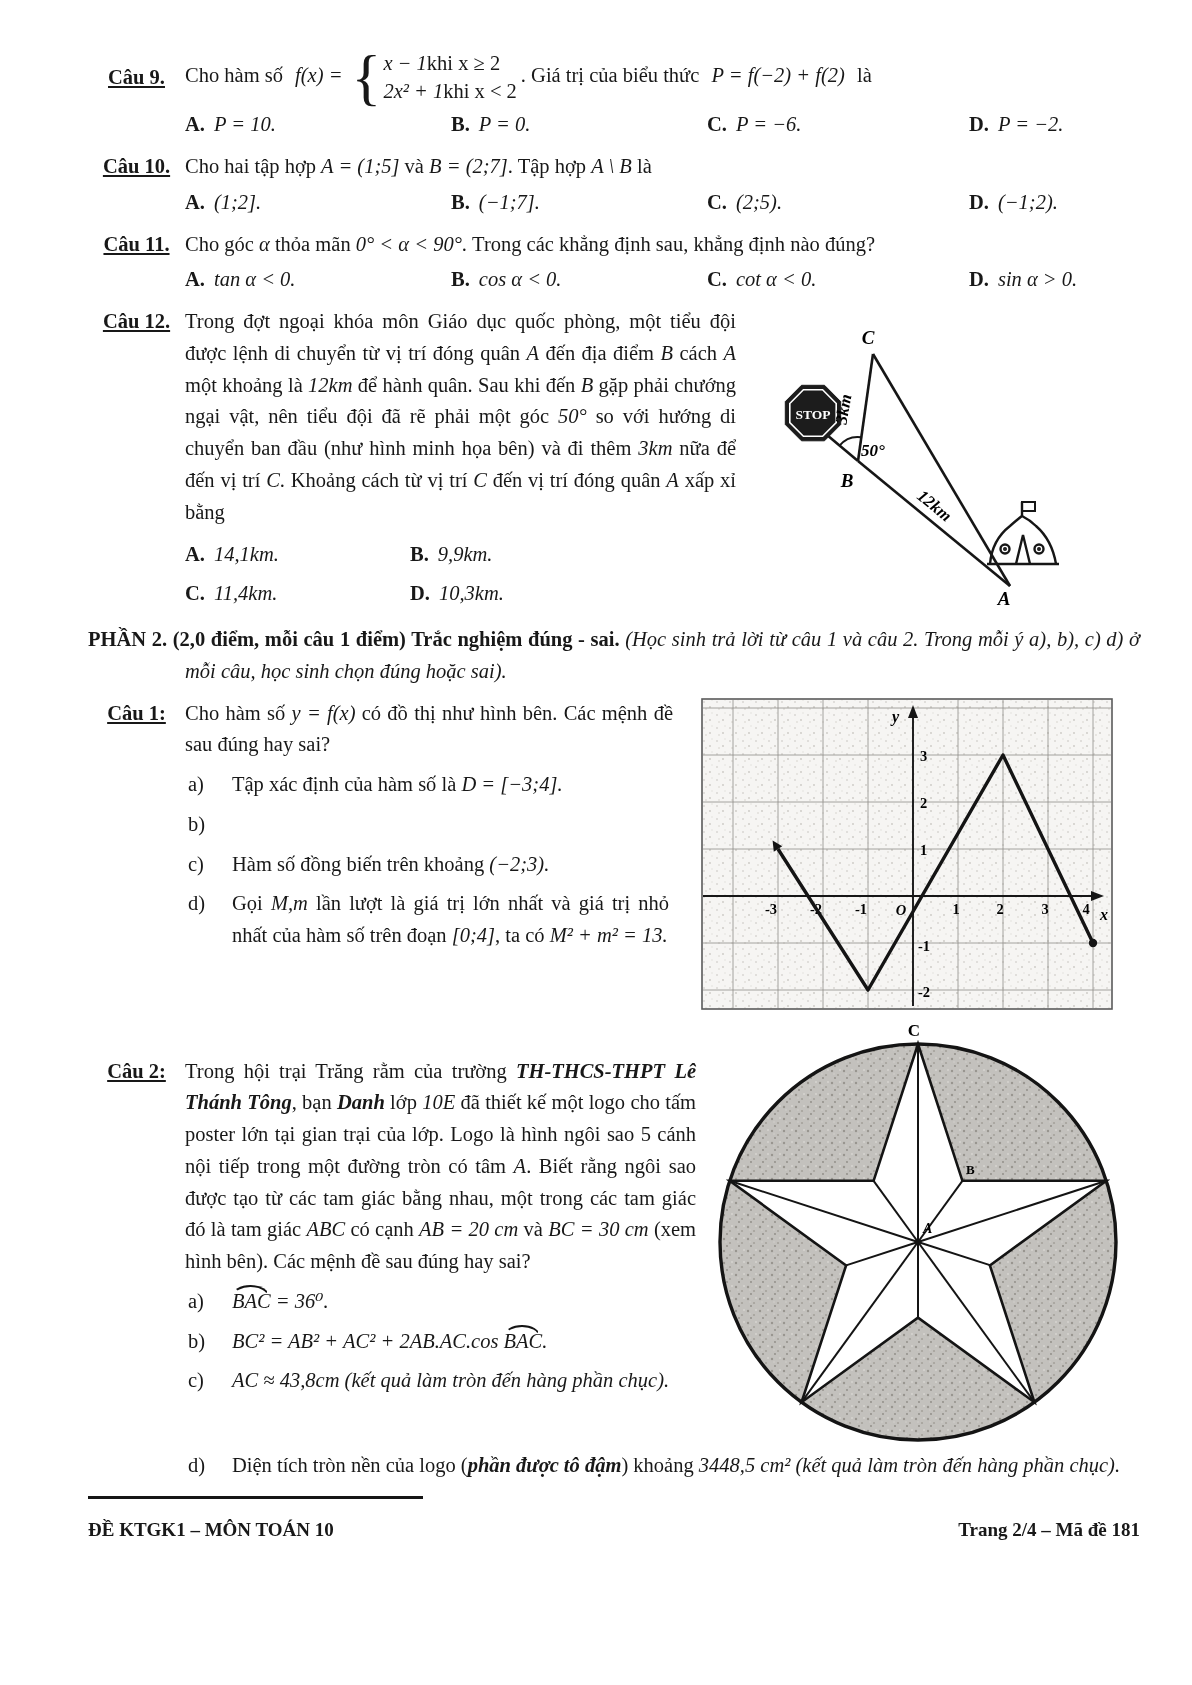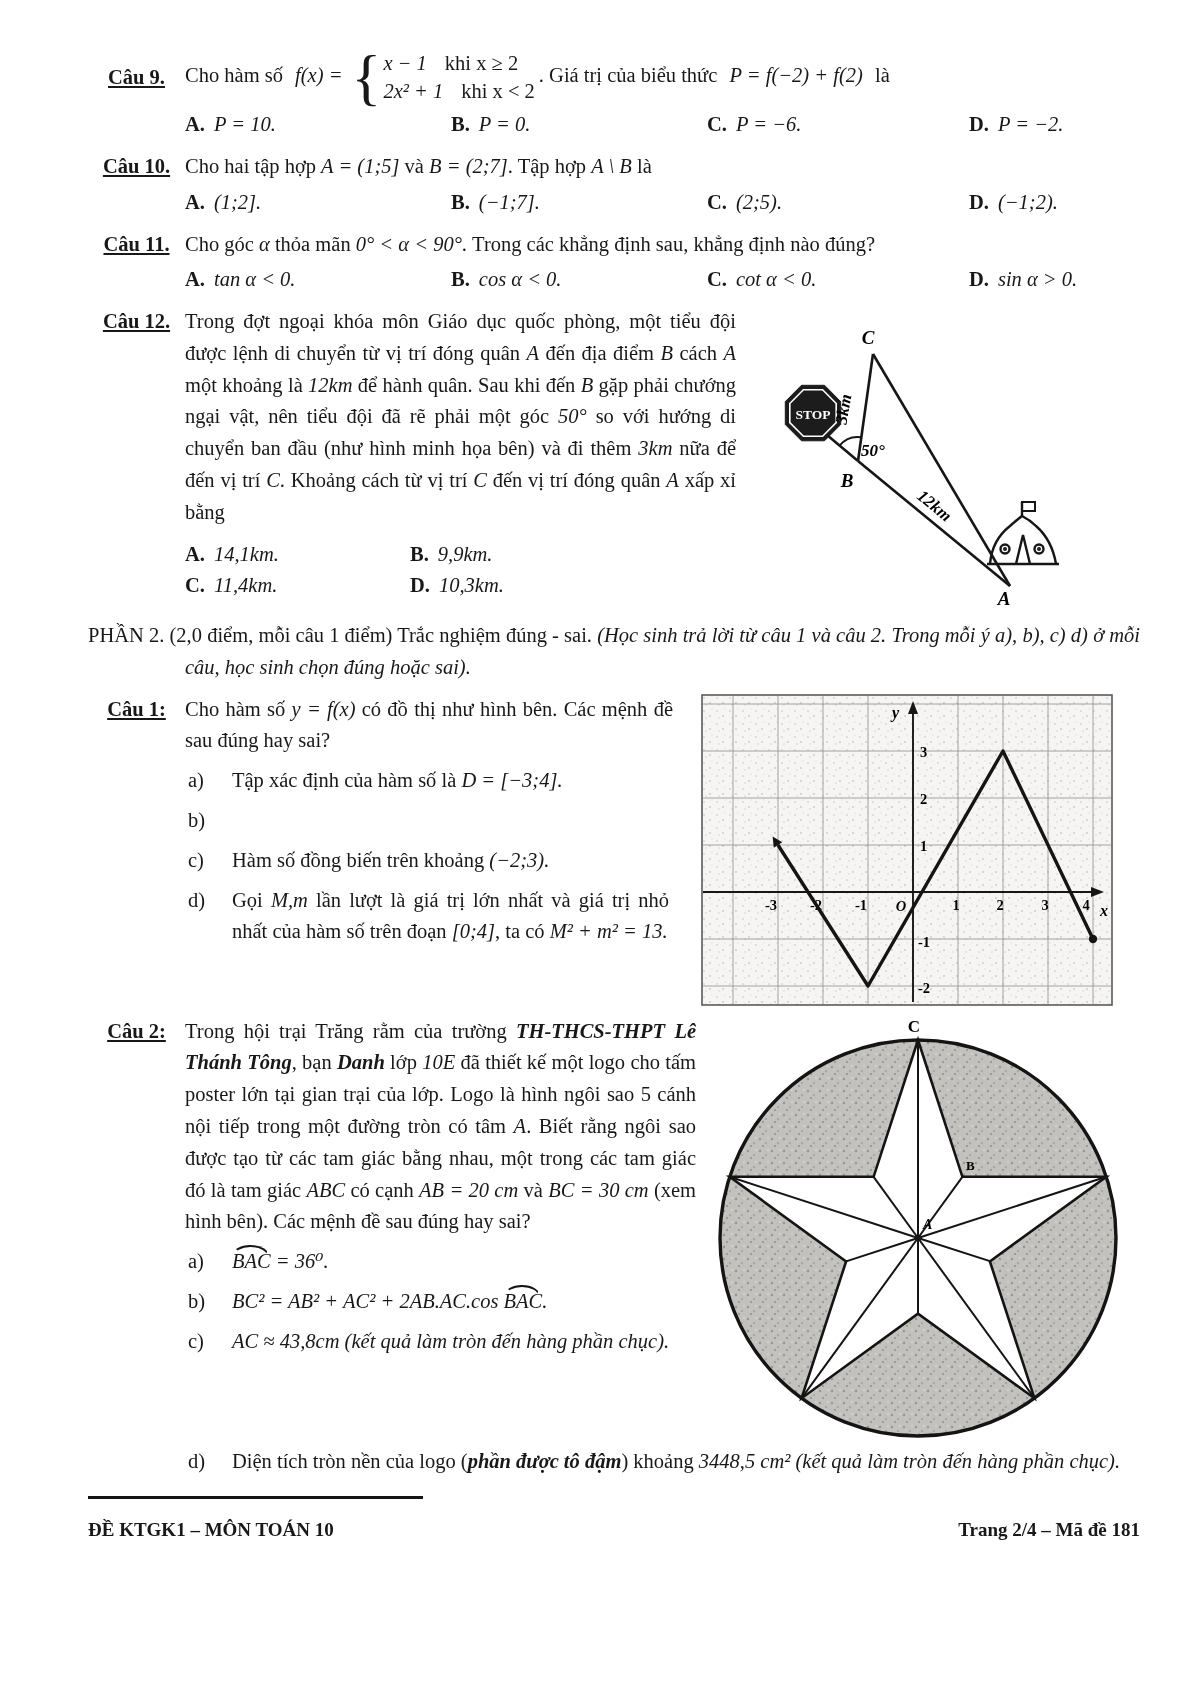--- a/index.html
+++ b/index.html
@@ -27,7 +27,7 @@
   .cases{display:inline-flex;align-items:center;vertical-align:middle;margin:0 4px;}
   .brace{font-size:62px;font-weight:400;line-height:0.85;margin-right:2px;}
   .case-col{display:inline-flex;flex-direction:column;line-height:1.35;}
-  .case-row{display:flex;gap:18px;}
+  .case-row{display:flex;}
   .ans4{display:grid;grid-template-columns:222px 212px 218px 1fr;padding-left:97px;margin:4px 0 10px;gap:44px;}
   .ans2{display:grid;grid-template-columns:225px 1fr;padding-left:97px;margin:2px 0 2px;max-width:640px;}
   .ans .k{font-weight:bold;margin-right:9px;}

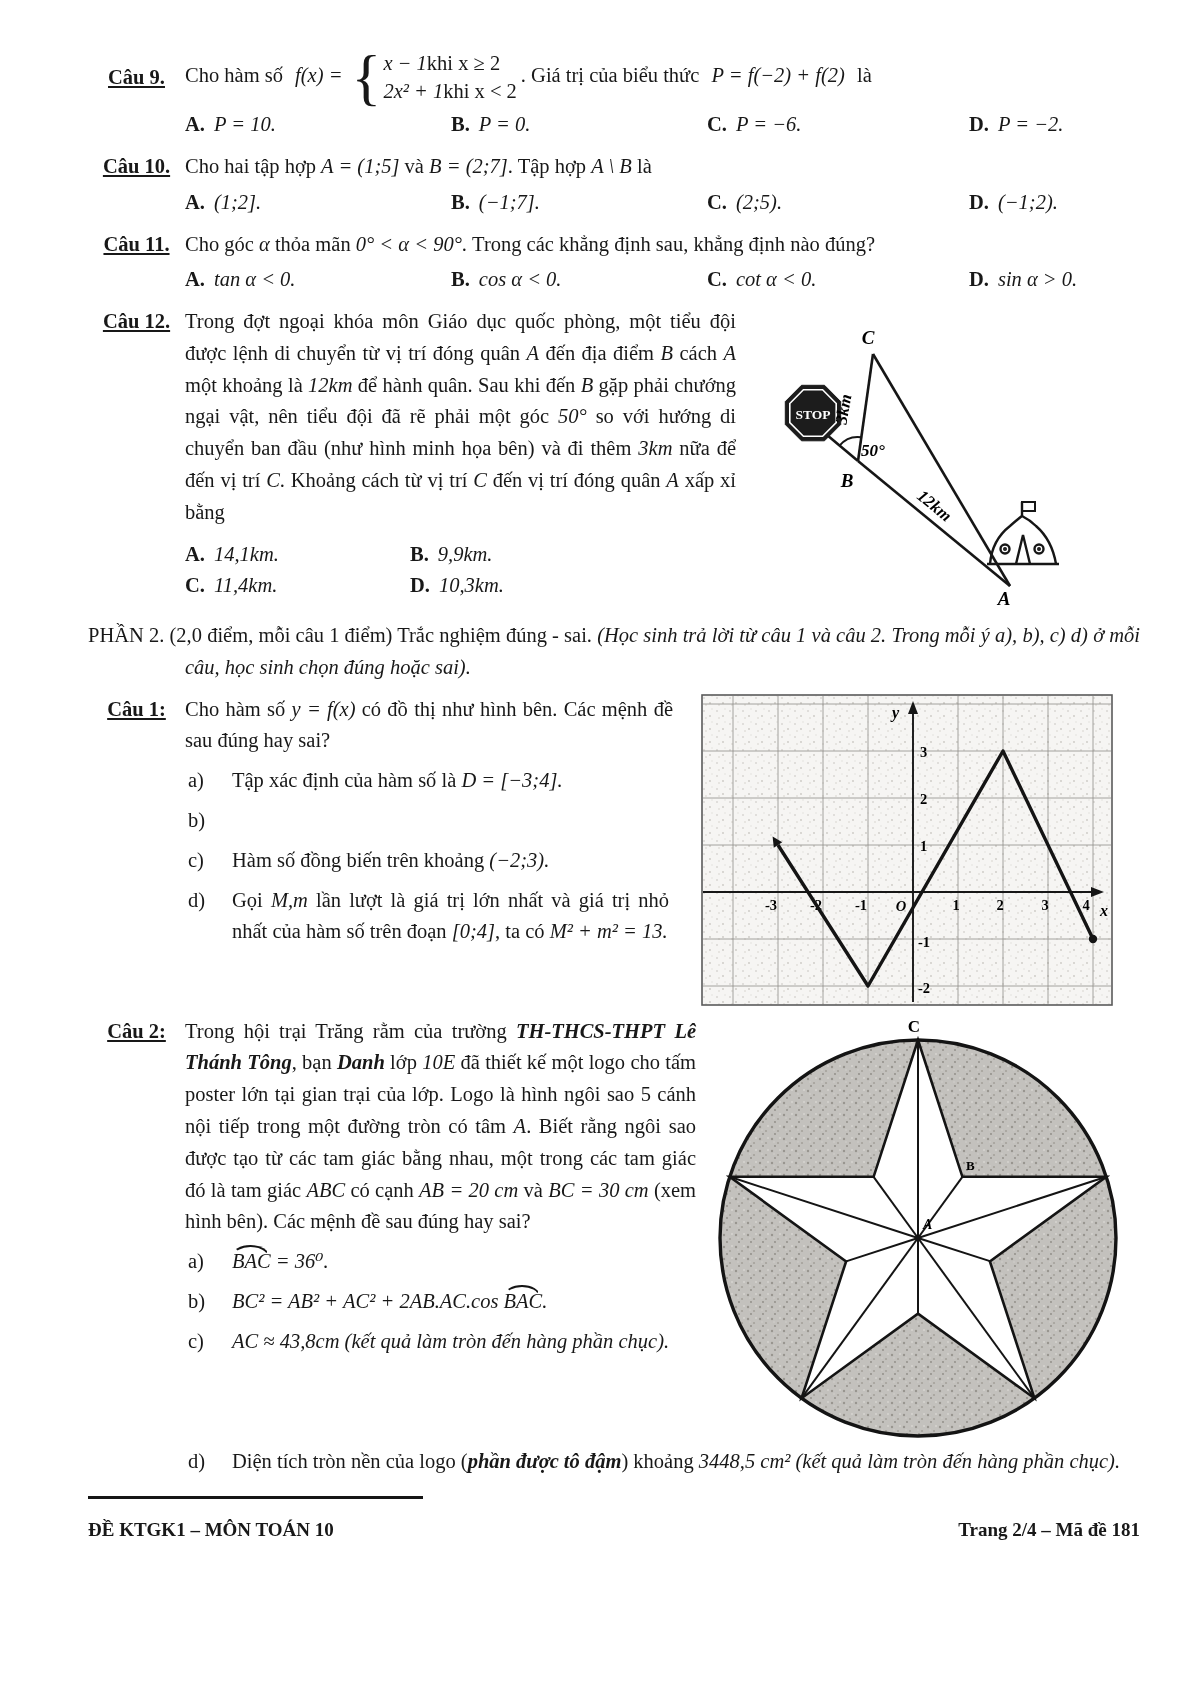--- a/index.html
+++ b/index.html
@@ -29,7 +29,7 @@
   .case-col{display:inline-flex;flex-direction:column;line-height:1.35;}
   .case-row{display:flex;}
   .ans4{display:grid;grid-template-columns:222px 212px 218px 1fr;padding-left:97px;margin:4px 0 10px;gap:44px;}
-  .ans2{display:grid;grid-template-columns:225px 1fr;padding-left:97px;margin:2px 0 2px;max-width:640px;}
+  .ans2{display:grid;grid-template-columns:225px 1fr;padding-left:97px;margin:2px 0 2px;max-width:640px;row-gap:8px;}
   .ans .k{font-weight:bold;margin-right:9px;}
   .ans .v{font-style:italic;}
   .p2{padding-left:97px;text-indent:-97px;margin:12px 0 8px;text-align:justify;}

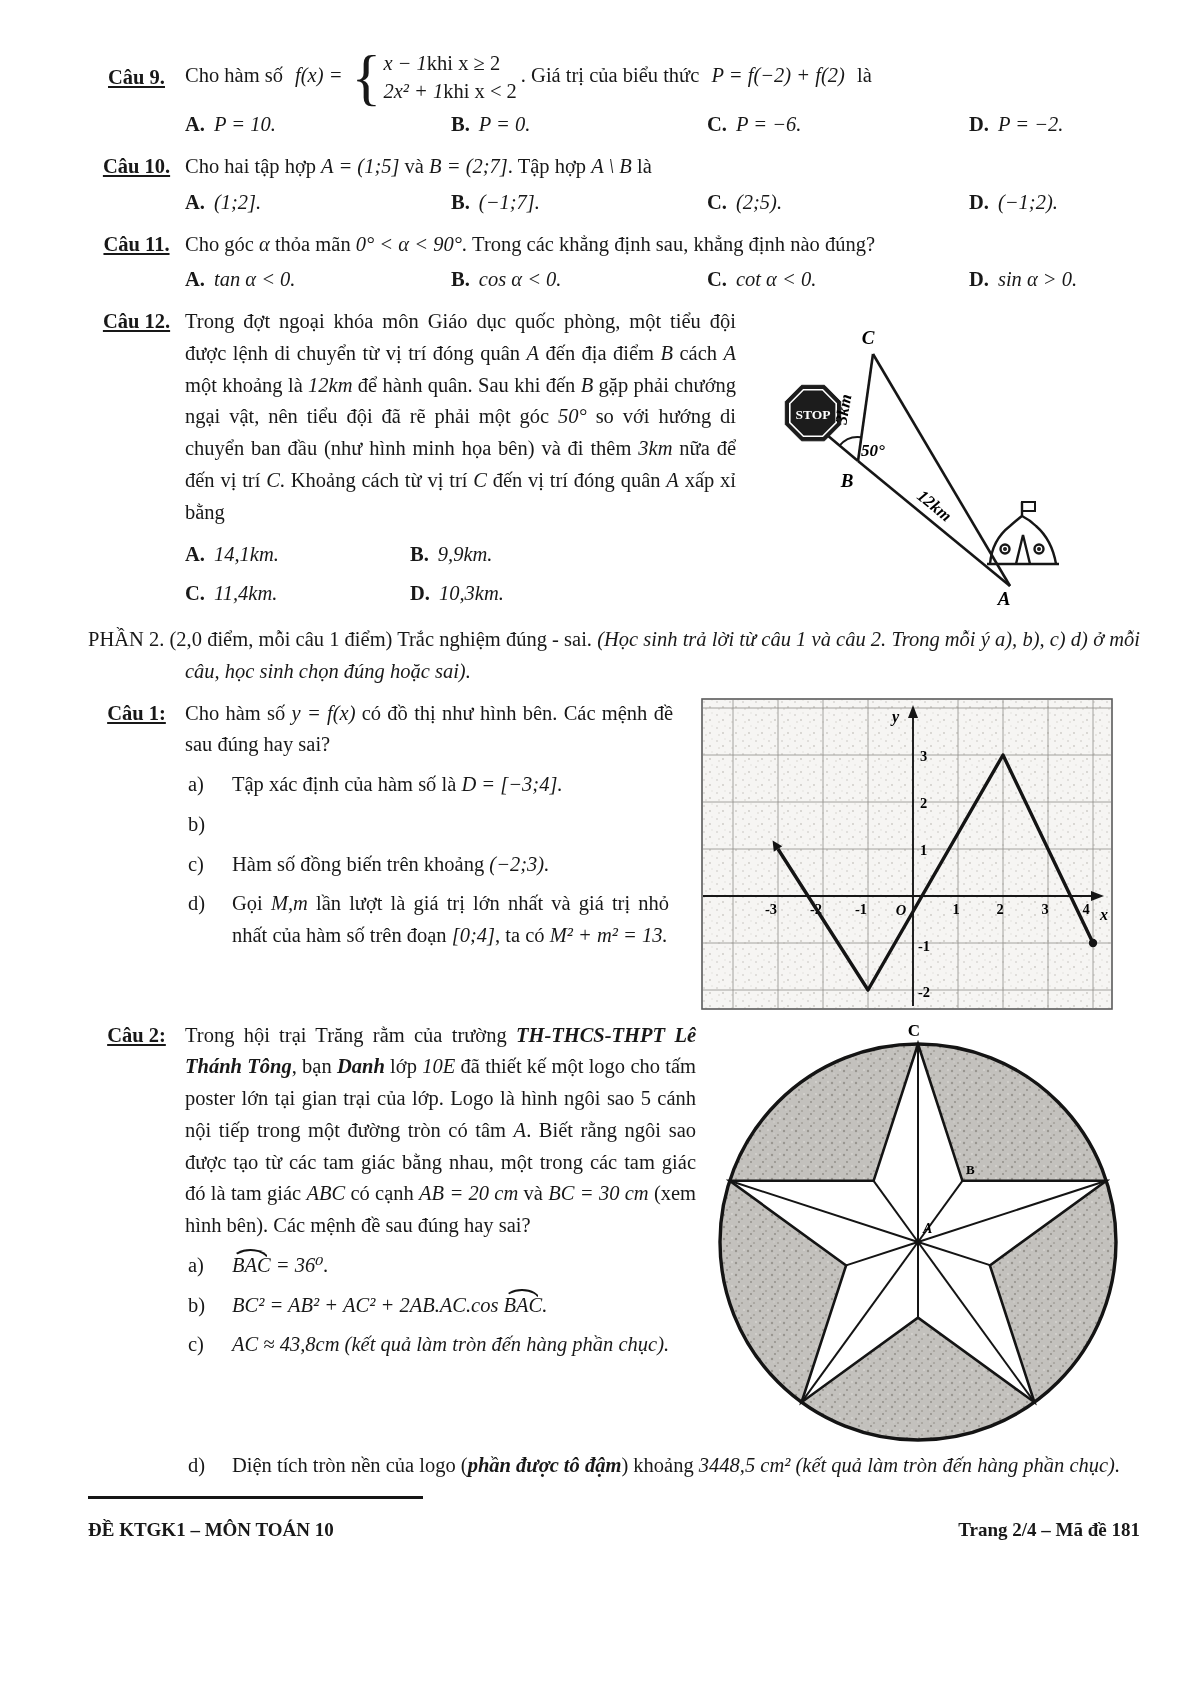--- a/index.html
+++ b/index.html
@@ -12,7 +12,7 @@
   .page{padding:50px 52px 0 88px;}
   .m{font-style:italic;}
   .i{font-style:italic;}
-  .b{font-weight:normal;}
+  .b{font-weight:bold;}
   .bi{font-weight:bold;font-style:italic;}
   .arc{position:relative;}
   .arc::after{

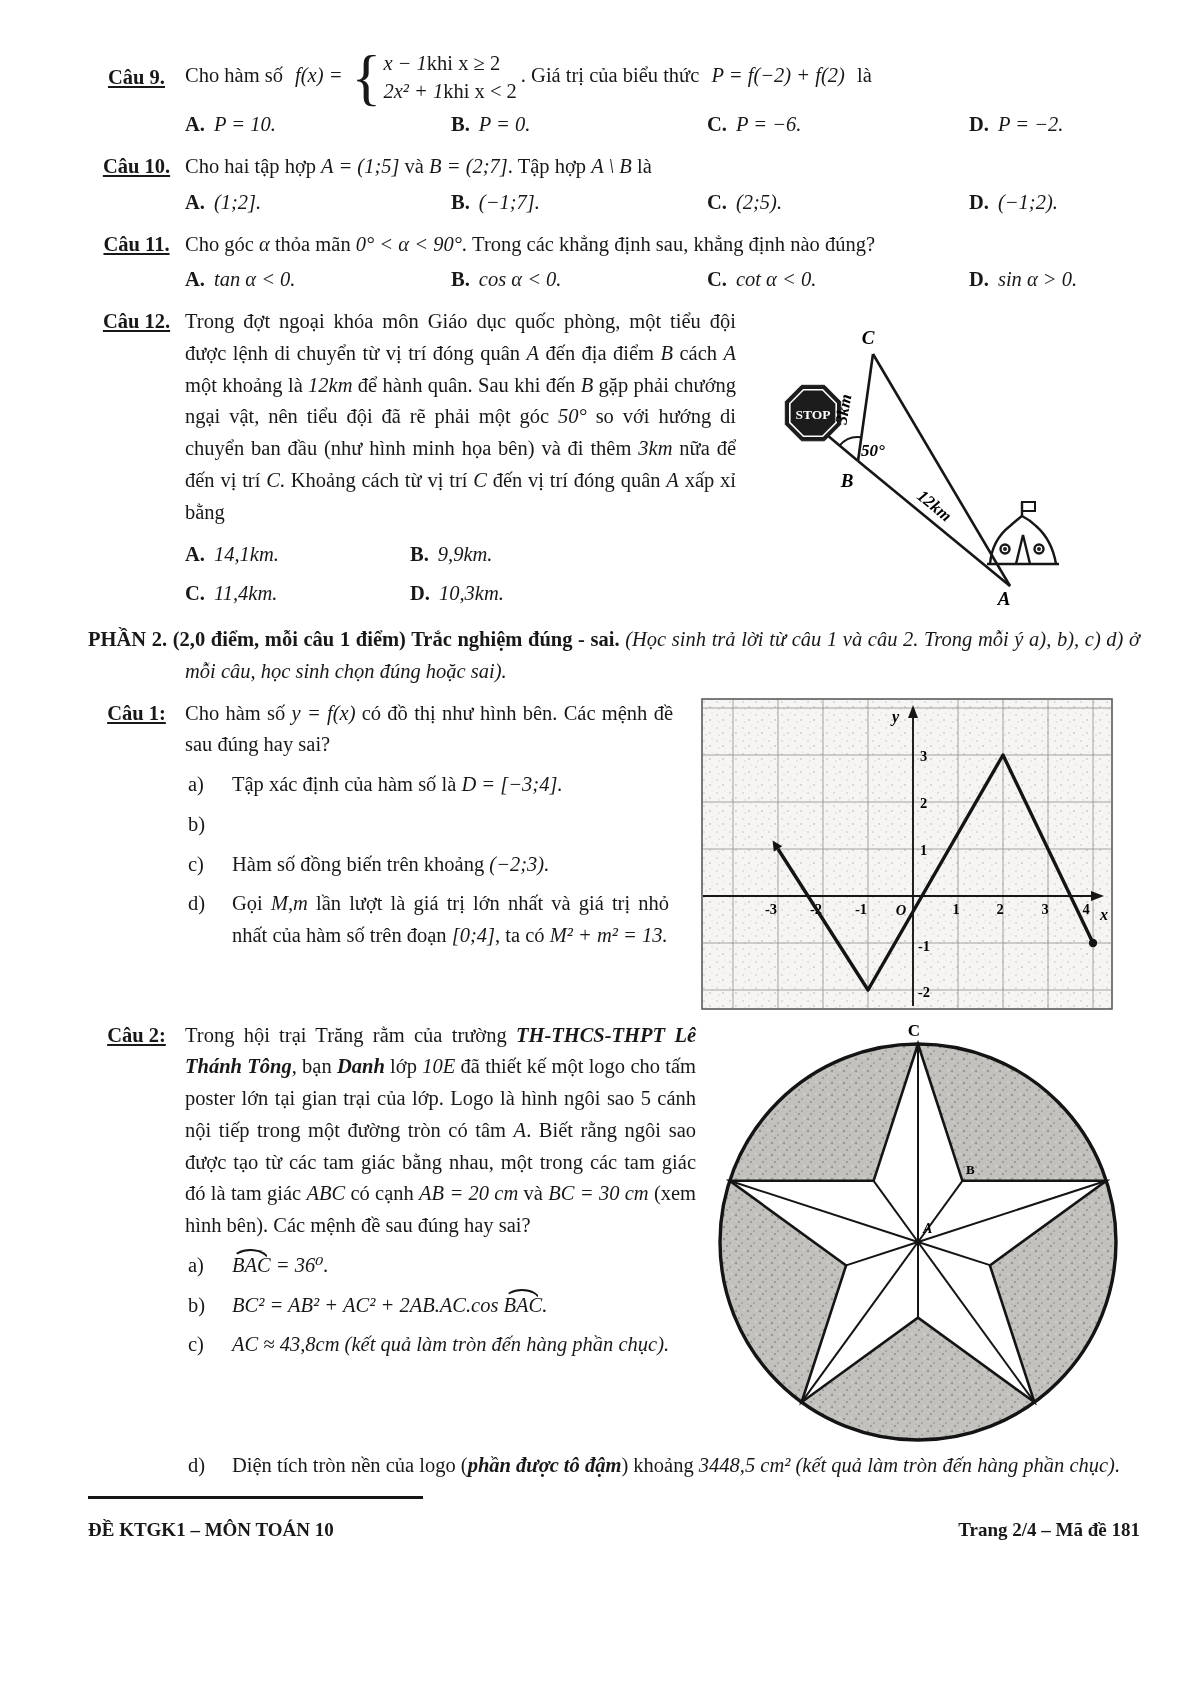--- a/index.html
+++ b/index.html
@@ -36,7 +36,7 @@
   .split{display:flex;align-items:flex-start;}
   .q12-left{flex:0 0 648px;}
   .c1-left{flex:0 0 585px;}
-  .c2-left{flex:0 0 608px;}
+  .c2-left{flex:0 0 608px;margin-top:36px;}
   .fig{flex:1;display:flex;justify-content:center;}
   .item{display:flex;margin:8px 0;padding-left:100px;}
   .item .mk{flex:0 0 44px;}

